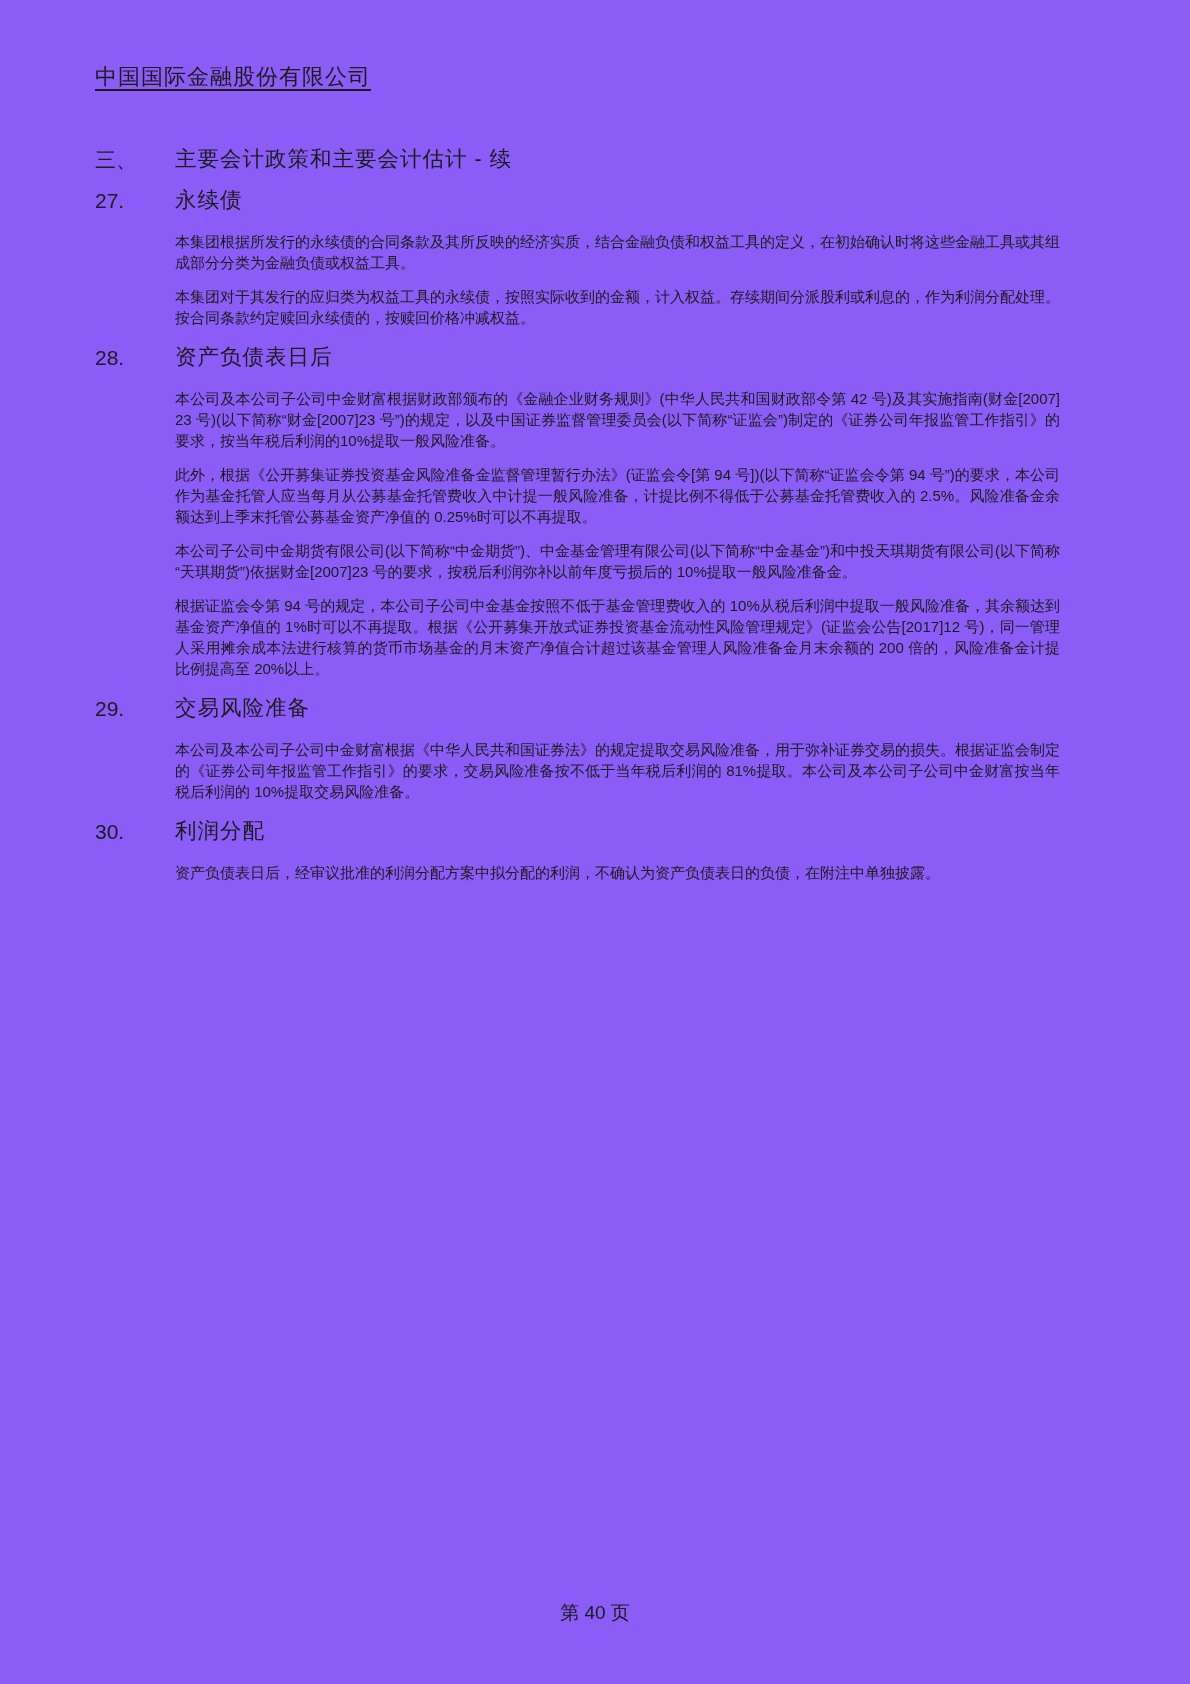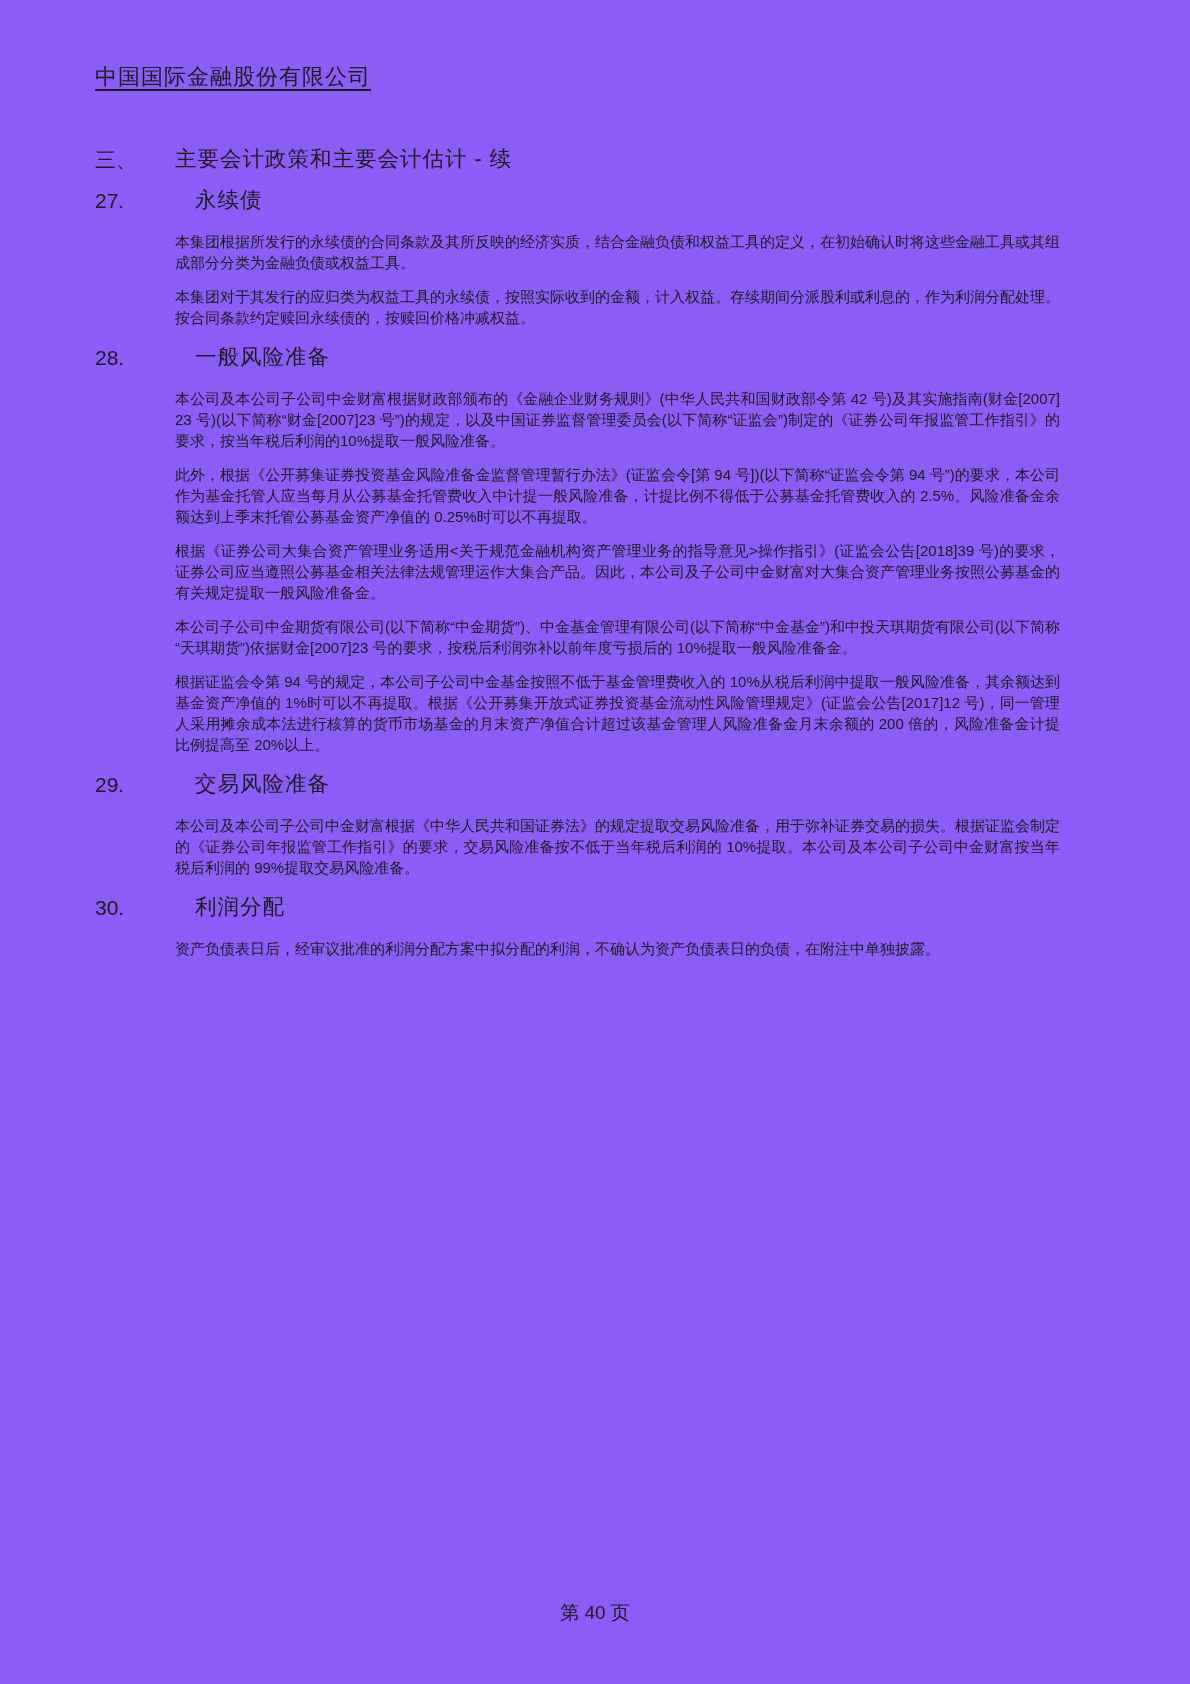--- a/index.html
+++ b/index.html
@@ -43,7 +43,7 @@
     line-height: 33px;
     letter-spacing: 1px;
   }
-  .item-head { margin-top: 0; margin-bottom: 14px; gap: 20px; }
+  .item-head { margin-top: 0; margin-bottom: 14px; }
   .body-col { width: 885px; }
   .body-col p {
     margin: 0 0 13px 0;

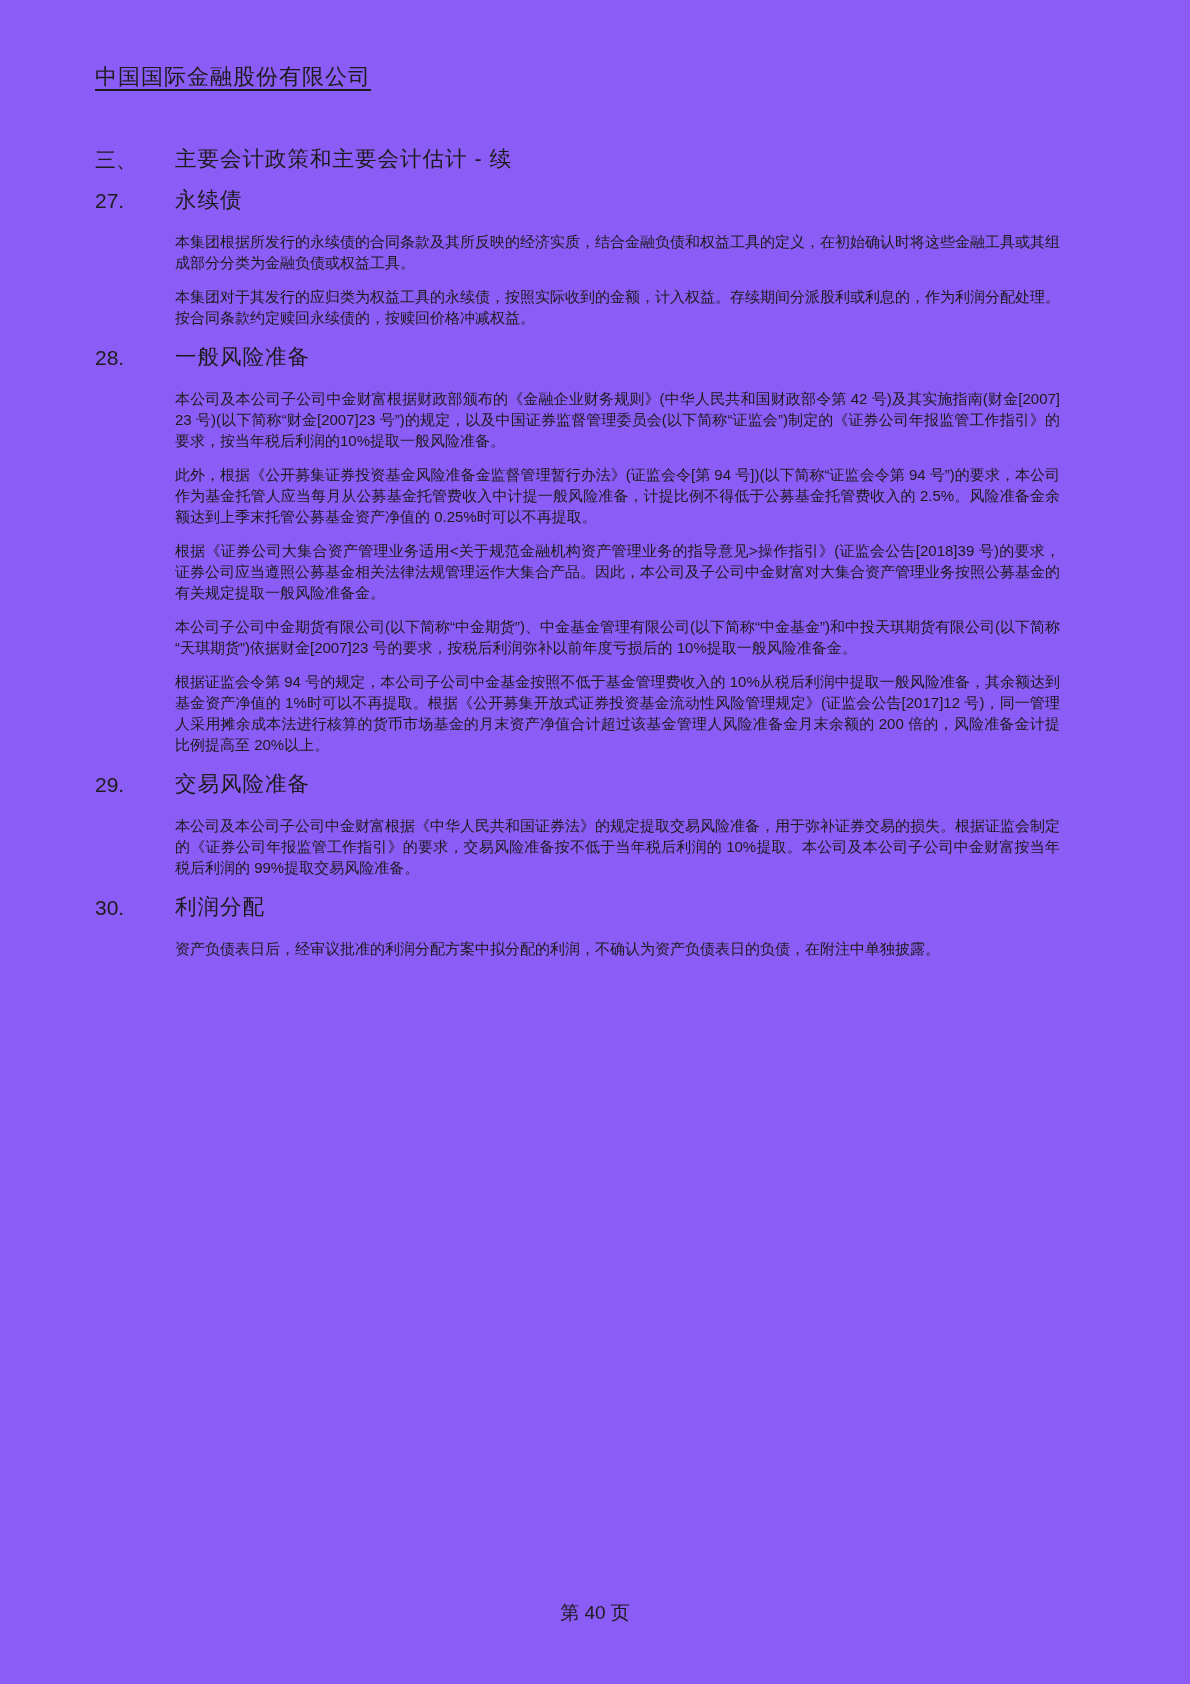--- a/index.html
+++ b/index.html
@@ -93,7 +93,7 @@
     <div class="item">
       <div class="row item-head">
         <div class="gutter">28.</div>
-        <div class="item-title">一般风险准备</div>
+        <div class="item-title">资产负债表日后</div>
       </div>
       <div class="row">
         <div class="gutter"></div>

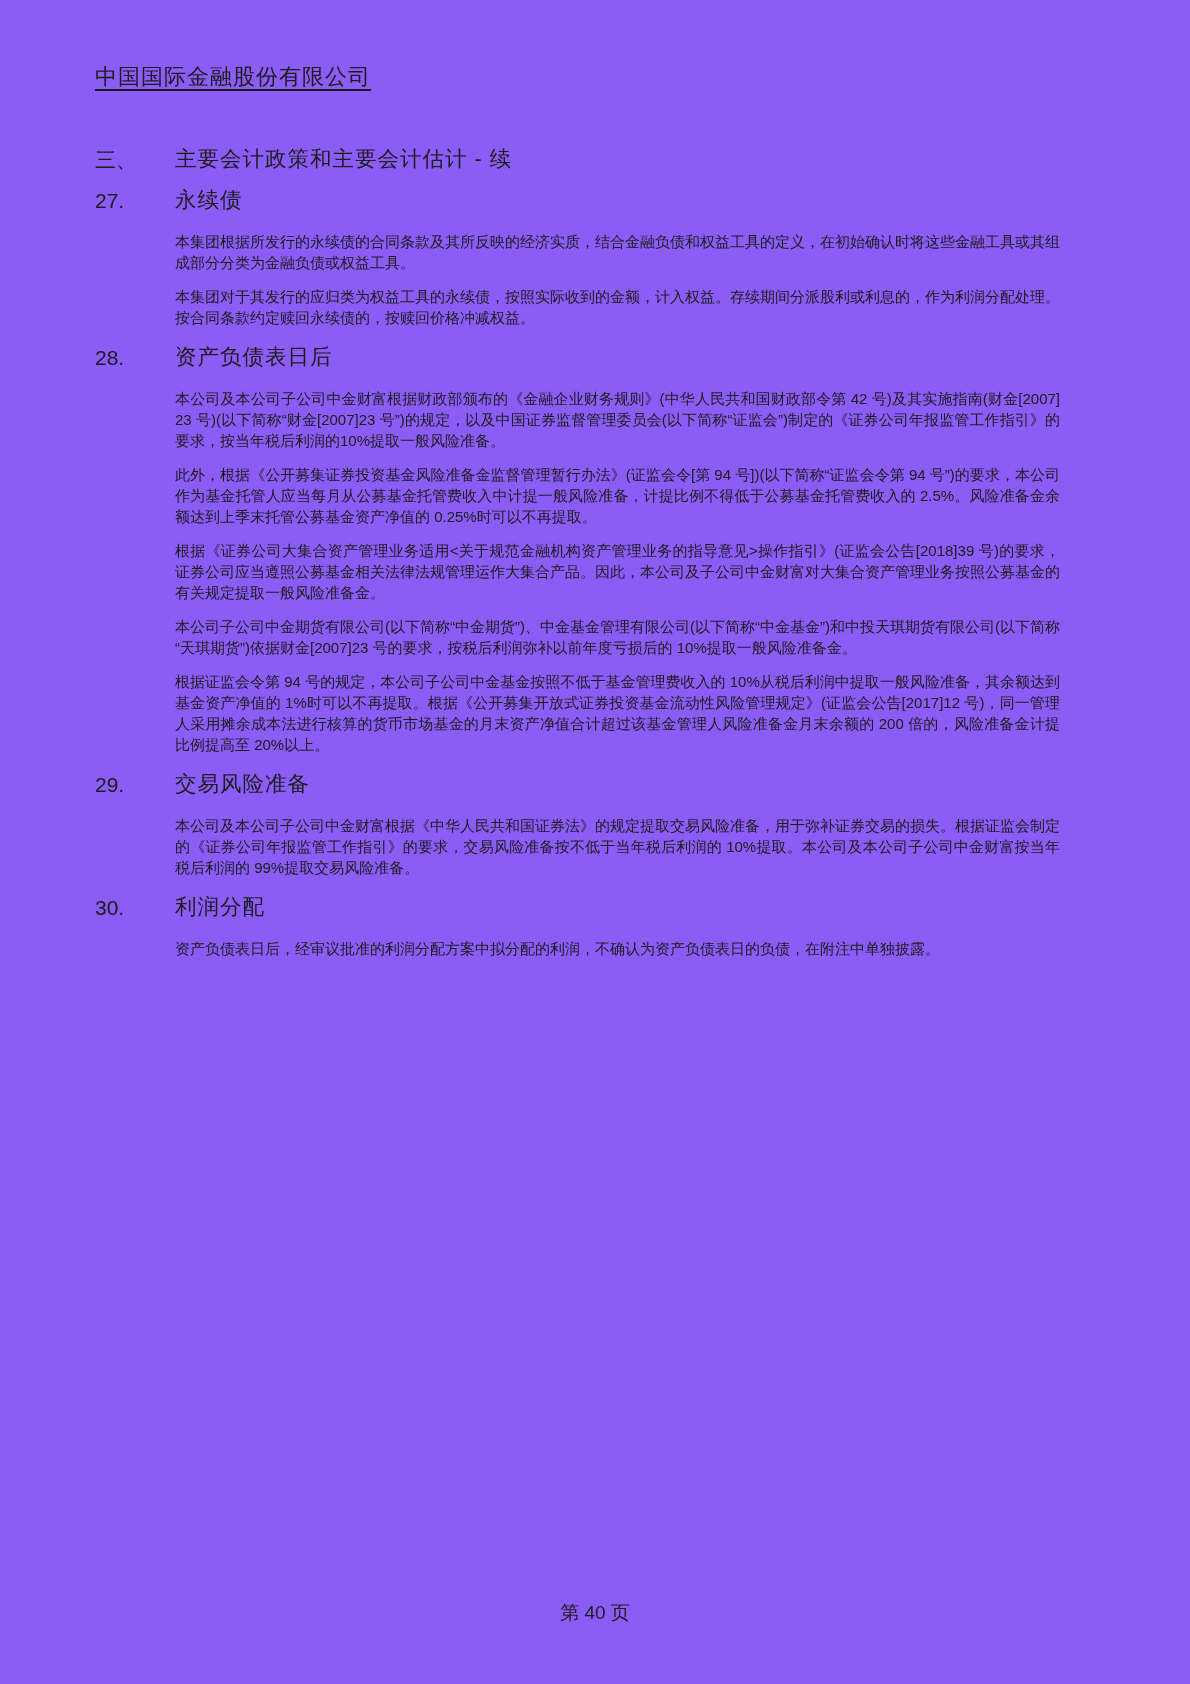--- a/index.html
+++ b/index.html
@@ -100,7 +100,6 @@
         <div class="body-col">
           <p>本公司及本公司子公司中金财富根据财政部颁布的《金融企业财务规则》(中华人民共和国财政部令第 42 号)及其实施指南(财金[2007]23 号)(以下简称“财金[2007]23 号”)的规定，以及中国证券监督管理委员会(以下简称“证监会”)制定的《证券公司年报监管工作指引》的要求，按当年税后利润的10%提取一般风险准备。</p>
           <p>此外，根据《公开募集证券投资基金风险准备金监督管理暂行办法》(证监会令[第 94 号])(以下简称“证监会令第 94 号”)的要求，本公司作为基金托管人应当每月从公募基金托管费收入中计提一般风险准备，计提比例不得低于公募基金托管费收入的 2.5%。风险准备金余额达到上季末托管公募基金资产净值的 0.25%时可以不再提取。</p>
-          <p>根据《证券公司大集合资产管理业务适用&lt;关于规范金融机构资产管理业务的指导意见&gt;操作指引》(证监会公告[2018]39 号)的要求，证券公司应当遵照公募基金相关法律法规管理运作大集合产品。因此，本公司及子公司中金财富对大集合资产管理业务按照公募基金的有关规定提取一般风险准备金。</p>
           <p>本公司子公司中金期货有限公司(以下简称“中金期货”)、中金基金管理有限公司(以下简称“中金基金”)和中投天琪期货有限公司(以下简称“天琪期货”)依据财金[2007]23 号的要求，按税后利润弥补以前年度亏损后的 10%提取一般风险准备金。</p>
           <p>根据证监会令第 94 号的规定，本公司子公司中金基金按照不低于基金管理费收入的 10%从税后利润中提取一般风险准备，其余额达到基金资产净值的 1%时可以不再提取。根据《公开募集开放式证券投资基金流动性风险管理规定》(证监会公告[2017]12 号)，同一管理人采用摊余成本法进行核算的货币市场基金的月末资产净值合计超过该基金管理人风险准备金月末余额的 200 倍的，风险准备金计提比例提高至 20%以上。</p>
         </div>

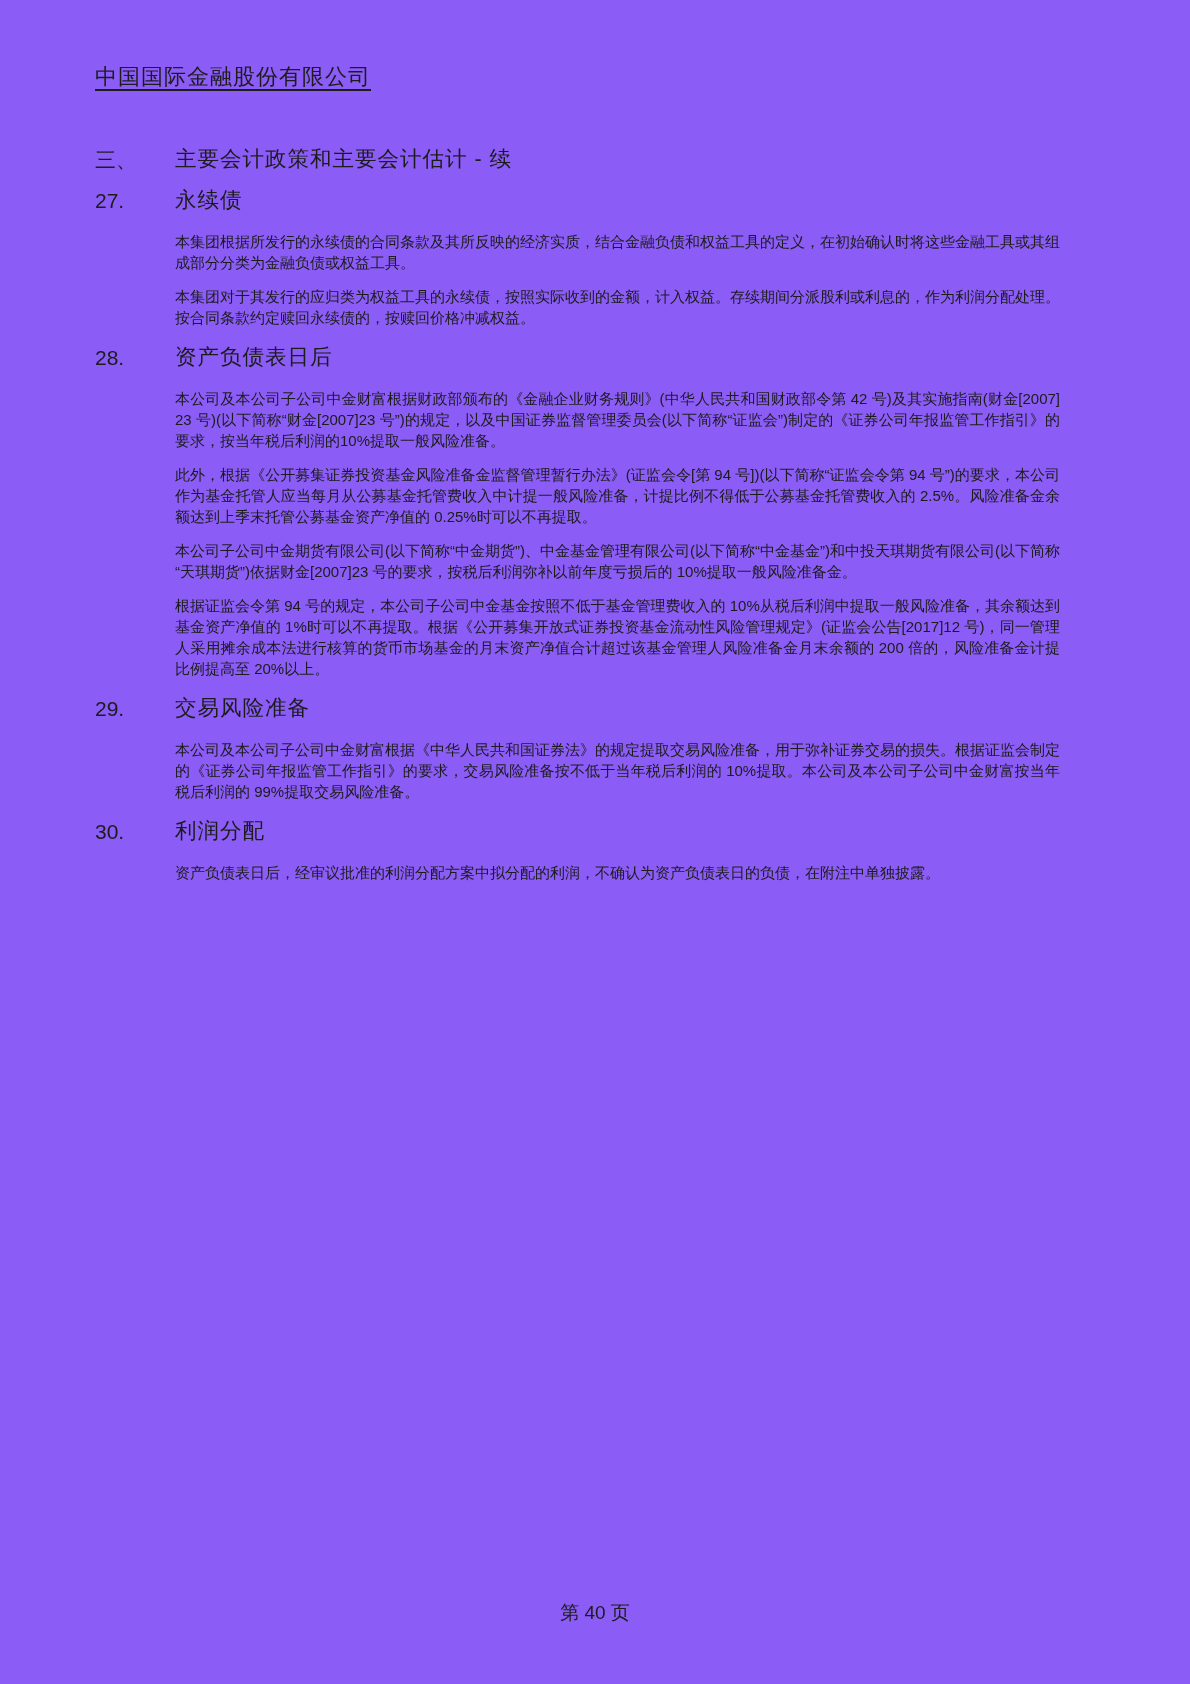--- a/index.html
+++ b/index.html
@@ -114,7 +114,7 @@
       <div class="row">
         <div class="gutter"></div>
         <div class="body-col">
-          <p>本公司及本公司子公司中金财富根据《中华人民共和国证券法》的规定提取交易风险准备，用于弥补证券交易的损失。根据证监会制定的《证券公司年报监管工作指引》的要求，交易风险准备按不低于当年税后利润的 10%提取。本公司及本公司子公司中金财富按当年税后利润的 99%提取交易风险准备。</p>
+          <p>本公司及本公司子公司中金财富根据《中华人民共和国证券法》的规定提取交易风险准备，用于弥补证券交易的损失。根据证监会制定的《证券公司年报监管工作指引》的要求，交易风险准备按不低于当年税后利润的 81%提取。本公司及本公司子公司中金财富按当年税后利润的 10%提取交易风险准备。</p>
         </div>
       </div>
     </div>

